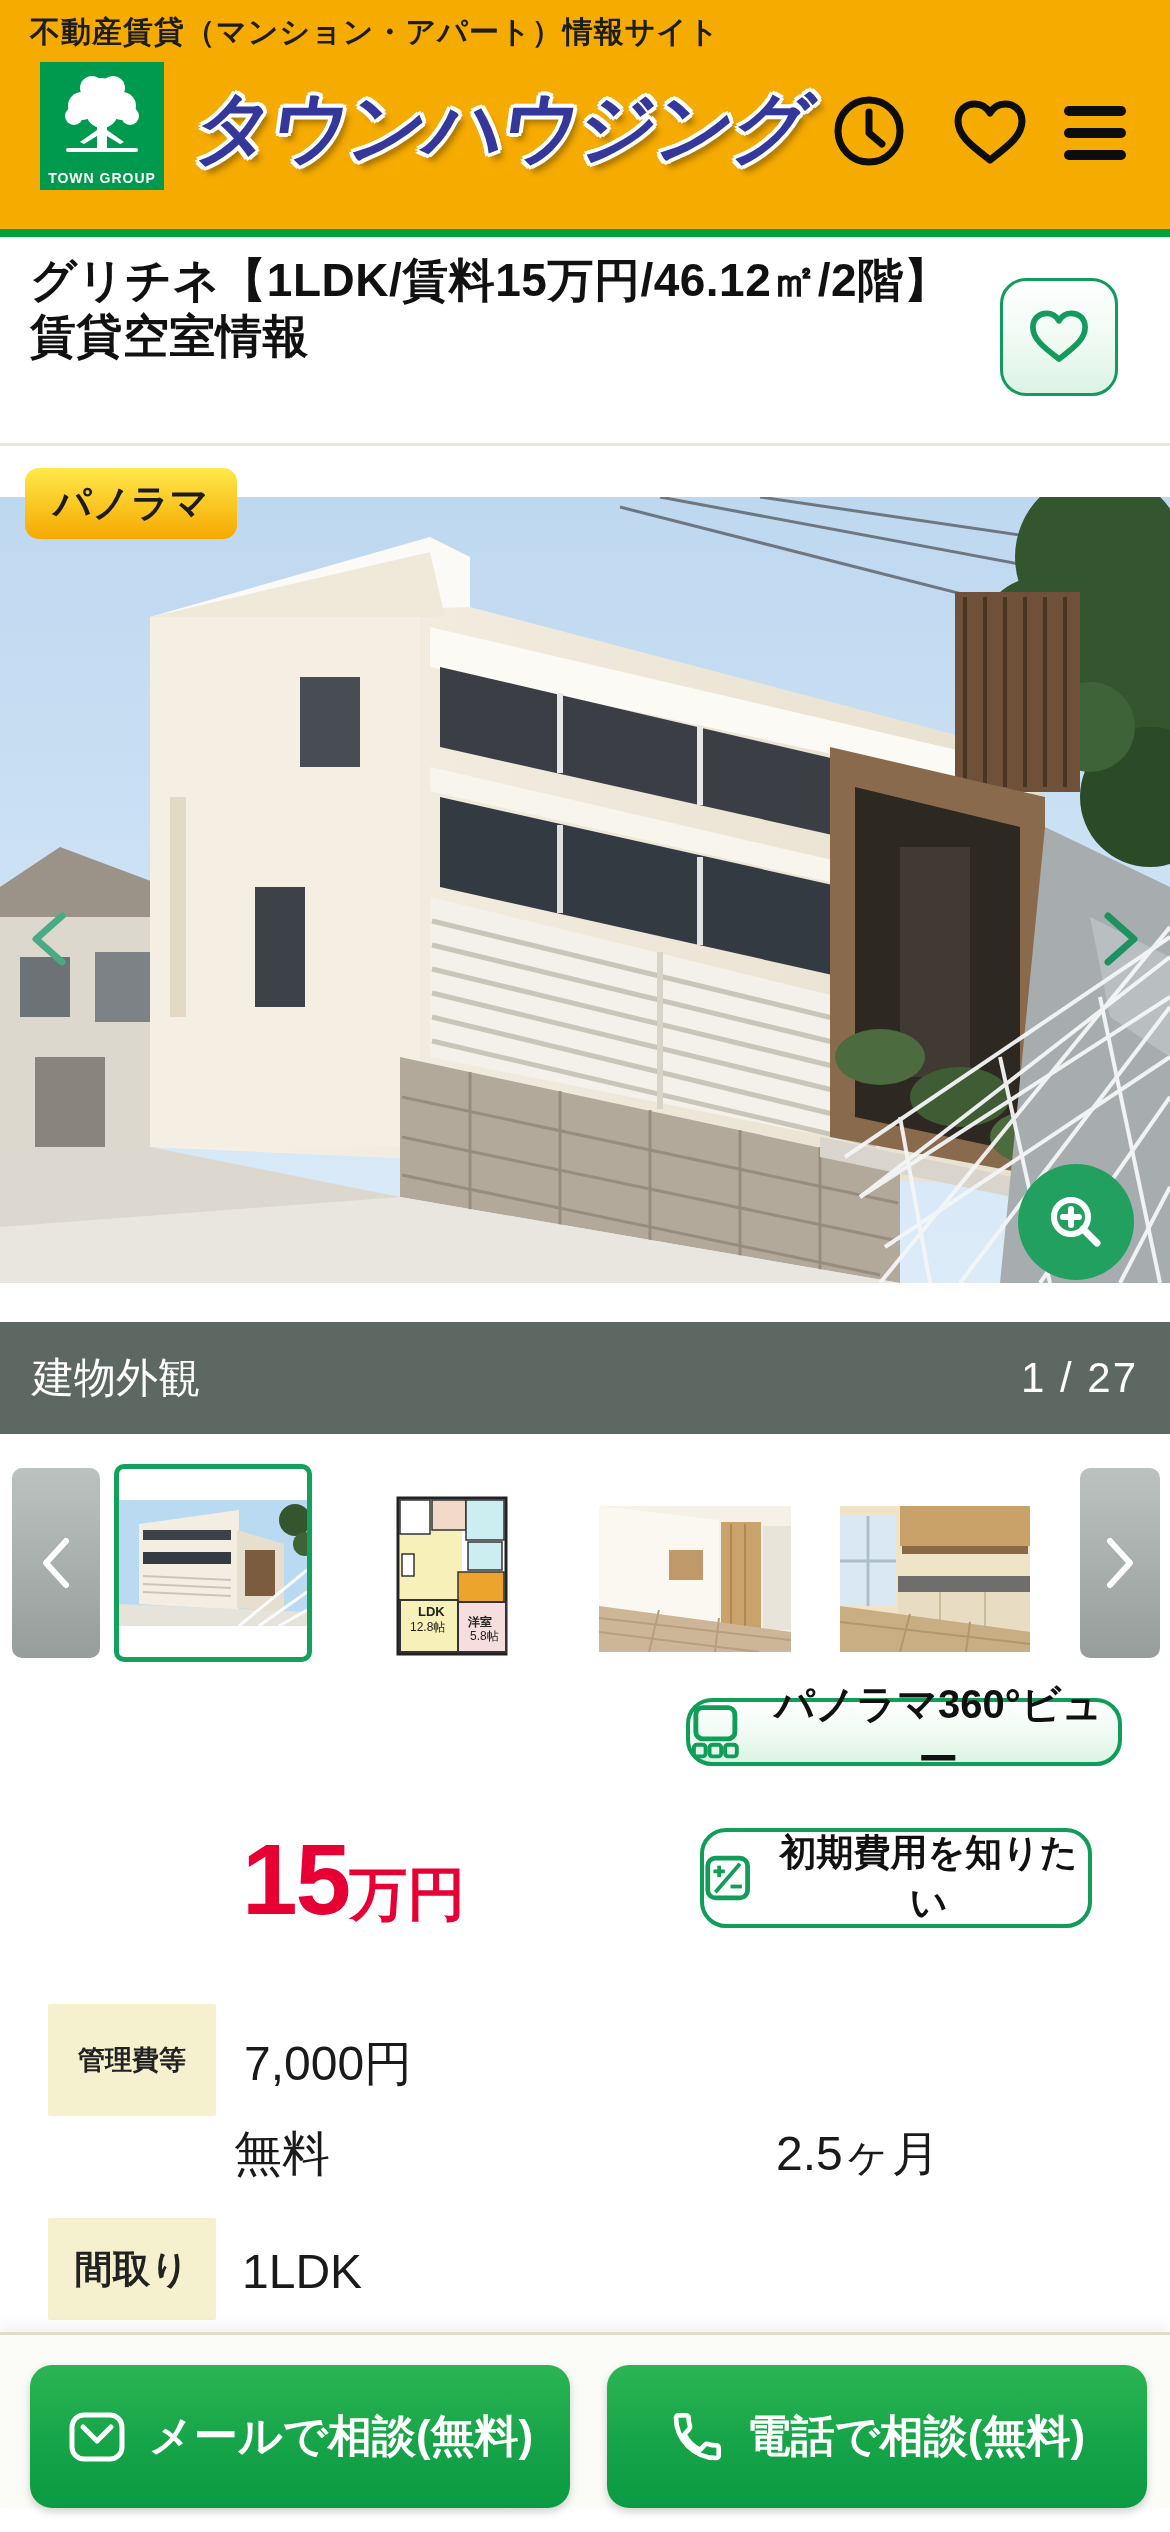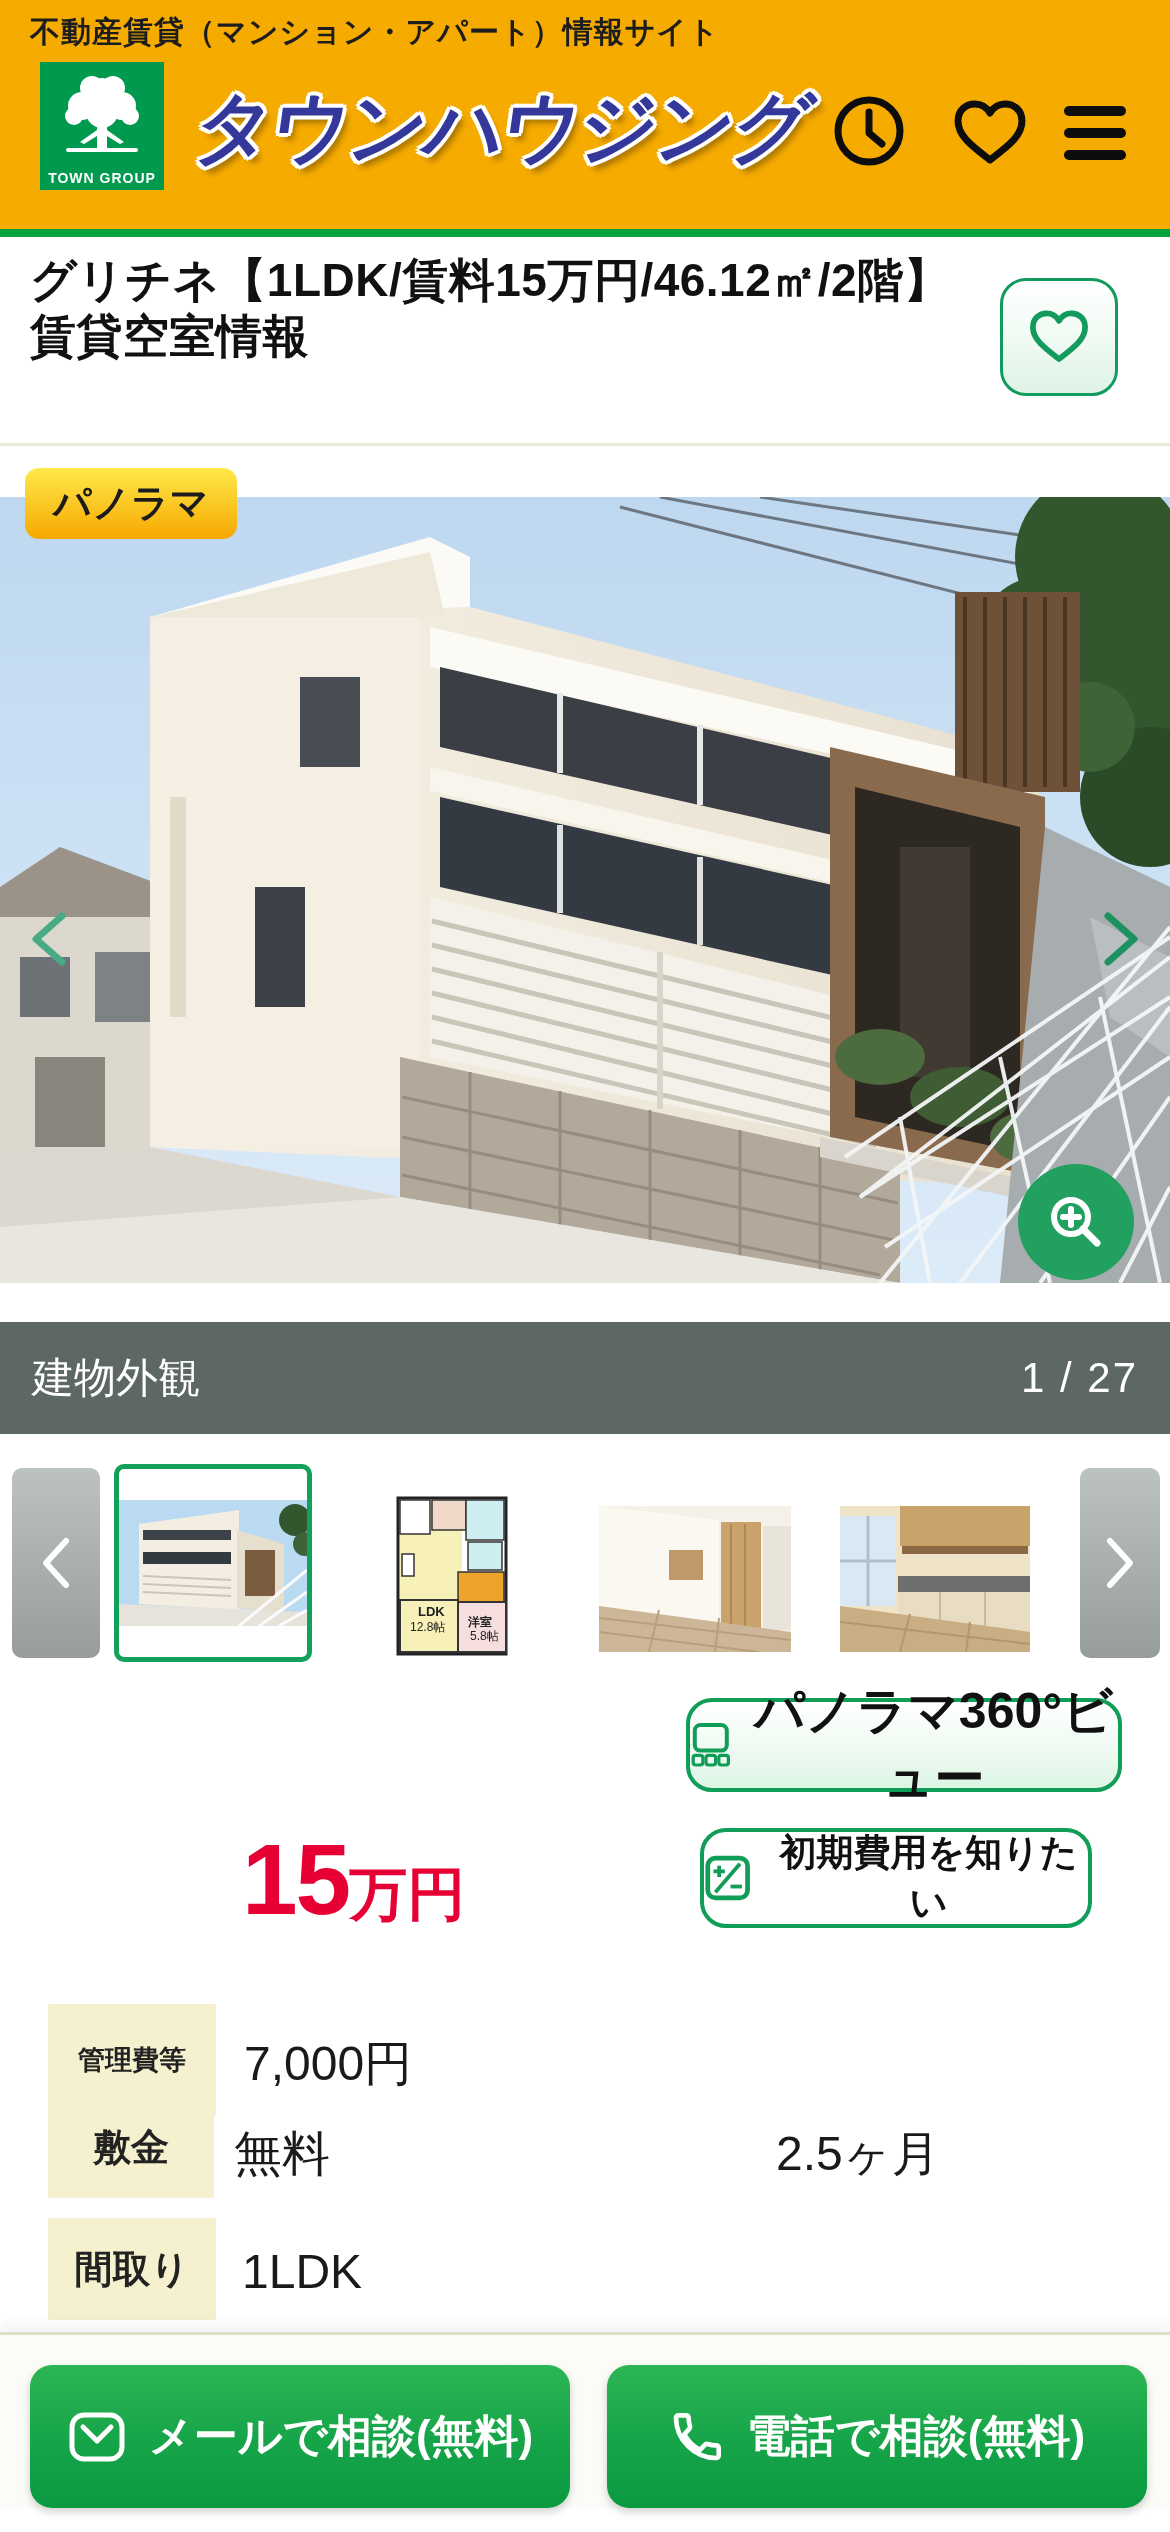--- a/index.html
+++ b/index.html
@@ -51,7 +51,7 @@
 
   
   .btn-outline { position:absolute; display:flex; align-items:center; justify-content:center; gap:18px; border:4px solid #0f9d58; background:#ffffff; border-radius:26px; font-weight:bold; color:#111; cursor:pointer; }
-  .btn-pano { left:686px; top:1698px; width:436px; height:94px; font-size:50px; background:linear-gradient(180deg,#ffffff 0%,#effaf2 55%,#dcf4e4 100%); }
+  .btn-pano { left:686px; top:1698px; width:436px; height:68px; font-size:40px; background:linear-gradient(180deg,#ffffff 0%,#effaf2 55%,#dcf4e4 100%); }
   .btn-cost { left:700px; top:1828px; width:392px; height:100px; font-size:37px; }
 
   

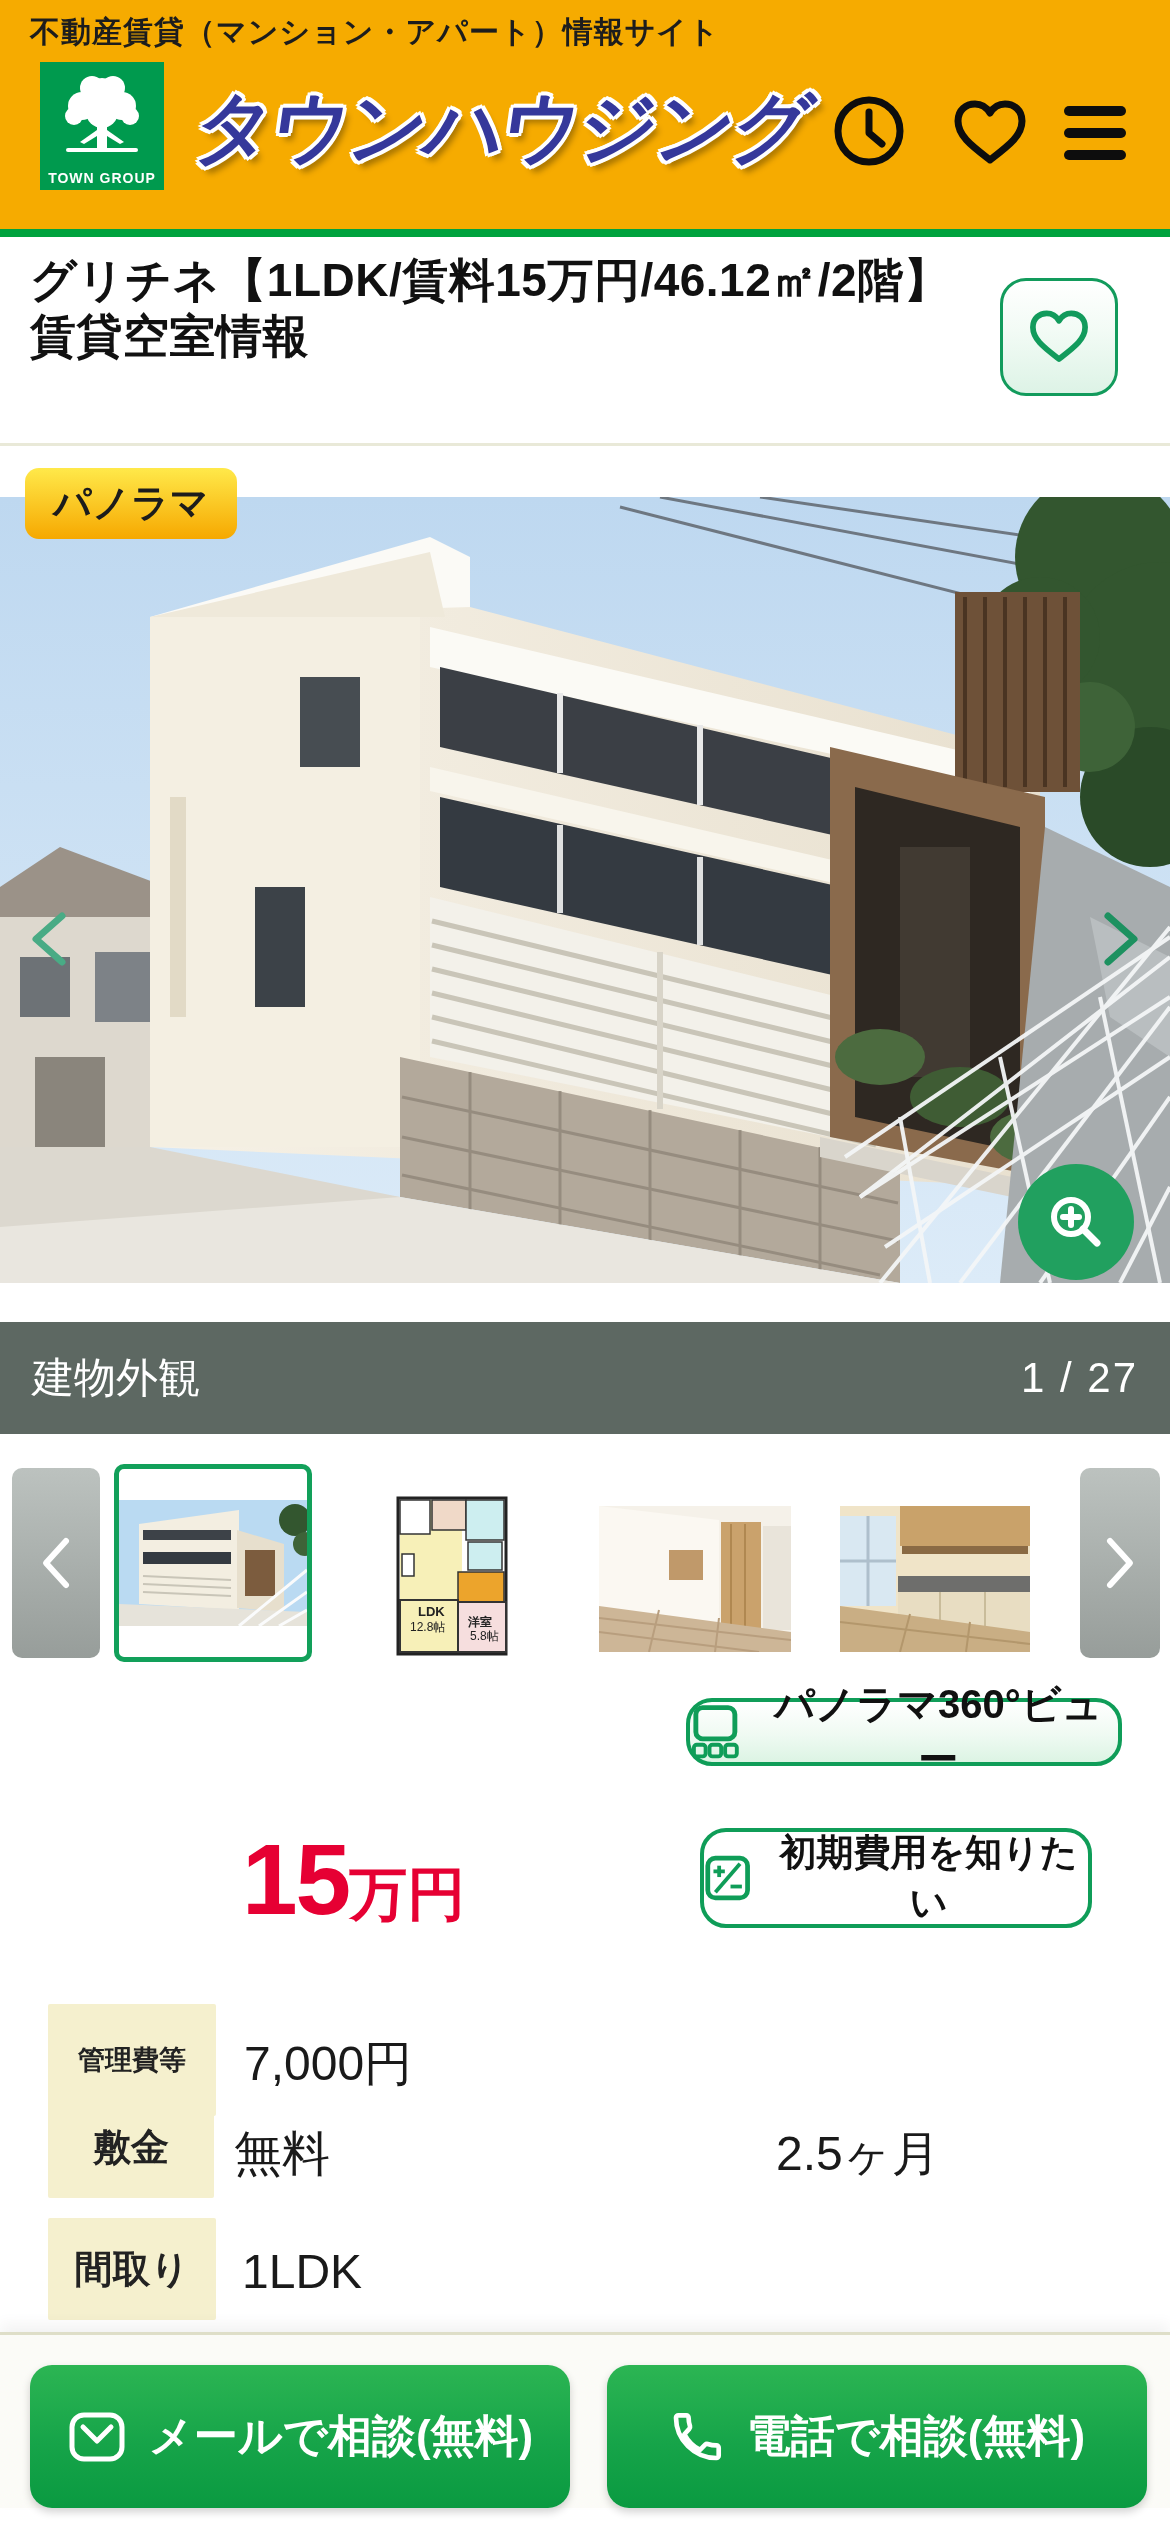--- a/index.html
+++ b/index.html
@@ -417,7 +417,6 @@
   <div class="row-label lbl-mgmt">管理費等</div>
   <div class="val-text val-mgmt">7,000円</div>
 
-  <div class="row-label lbl-deposit">敷金</div>
   <div class="val-text val-deposit">無料</div>
 
   <div class="val-text val-key">2.5ヶ月</div>

